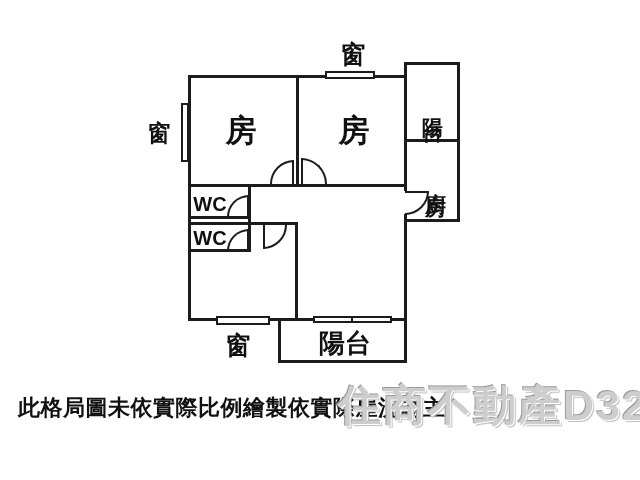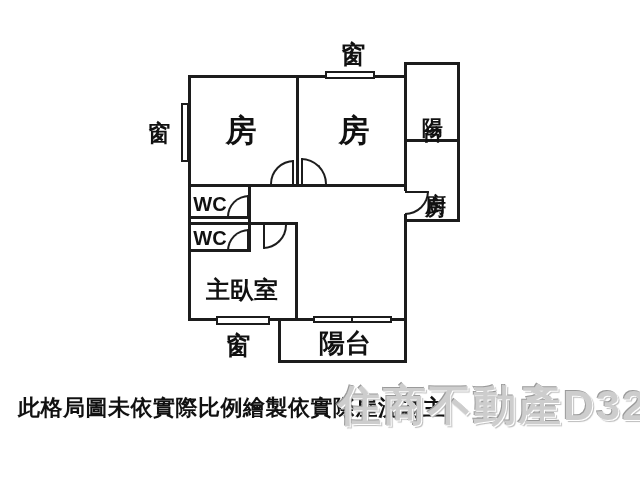--- a/index.html
+++ b/index.html
@@ -78,7 +78,6 @@
   <div class="lbl lbl-v" style="left:436px;top:178px;font-size:21px;">廚房</div>
   <div class="lbl" style="left:210px;top:204px;font-size:20px;">WC</div>
   <div class="lbl" style="left:210px;top:238px;font-size:20px;">WC</div>
-  <div class="lbl" style="left:242px;top:290px;font-size:24px;">主臥室</div>
   <div class="lbl" style="left:345px;top:343px;font-size:26px;">陽台</div>
 
   <div class="lbl" style="left:159px;top:133px;font-size:23px;">窗</div>

